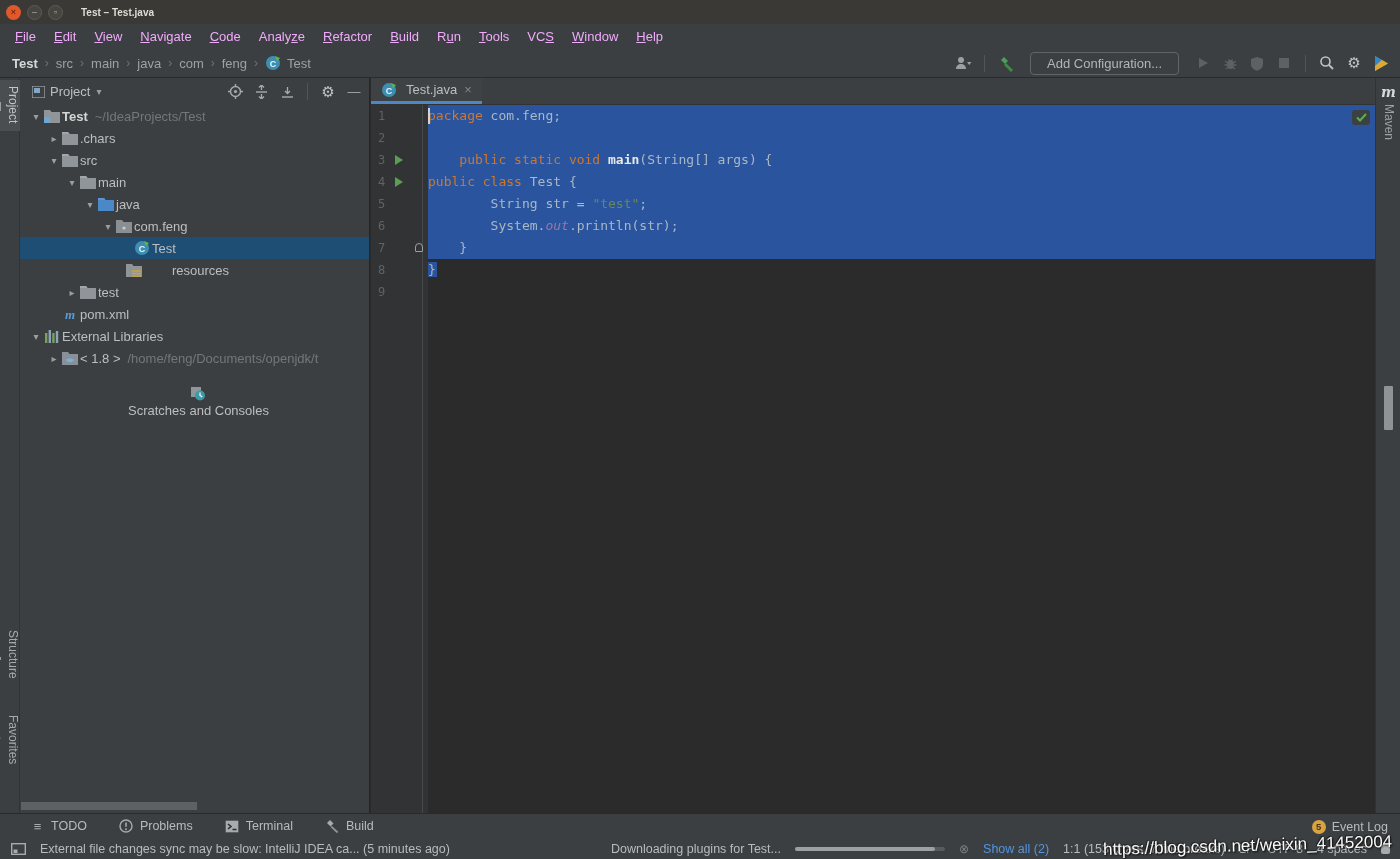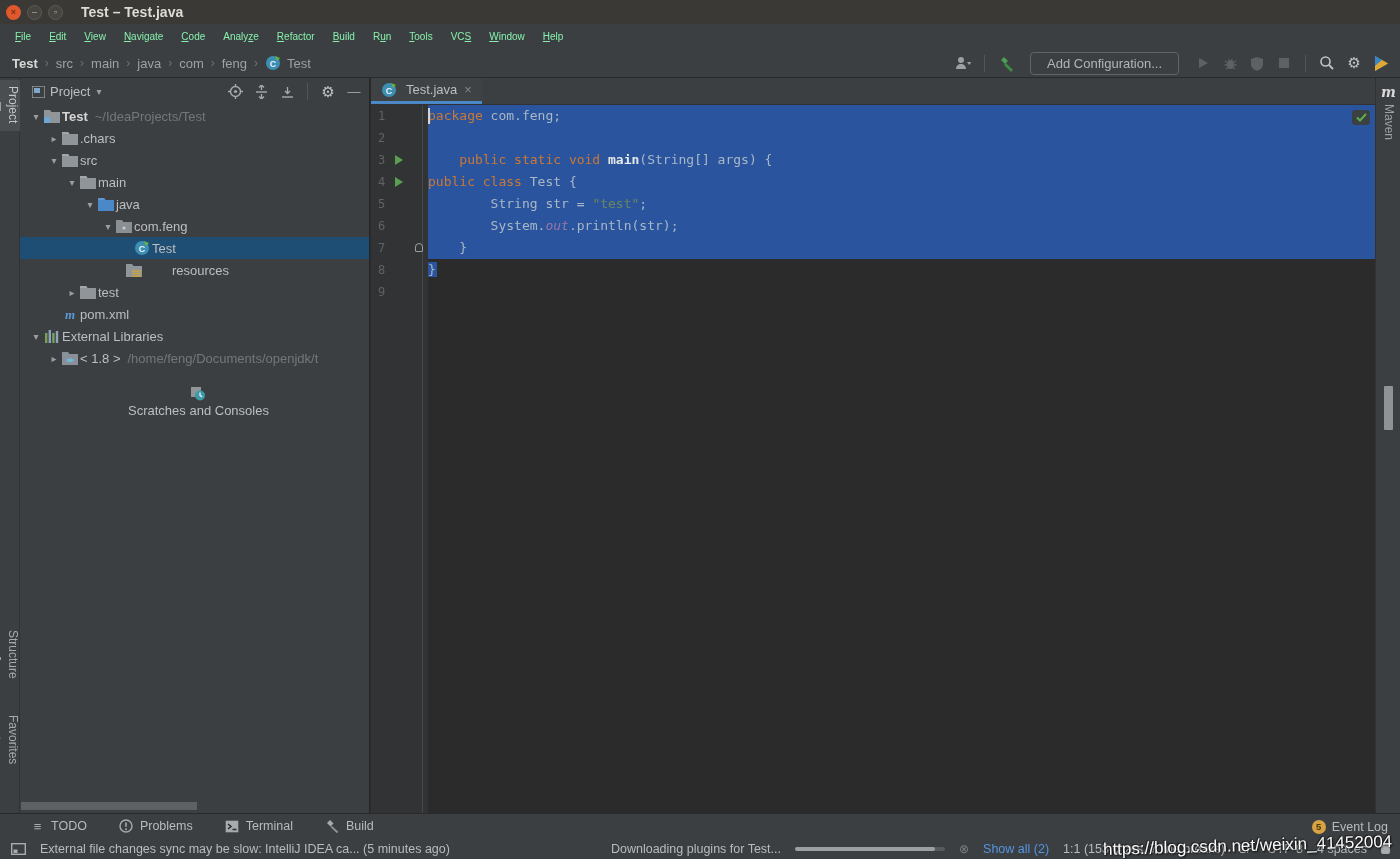--- a/index.html
+++ b/index.html
@@ -14,7 +14,7 @@
             font-size:9px; color:#5c2c12; }
   .winbtn.close { background:#e0582c; border:1px solid #b14а22; color:#7a2c10; font-weight:bold; }
   .winbtn.plain { background:#474540; border:1px solid #5c5a54; color:#b3b1ab; }
-  #win-title { margin-left:18px; font-size:14px; font-weight:bold; color:#dfdcd5; }
+  #win-title { margin-left:18px; font-size:10px; font-weight:bold; color:#dfdcd5; }
 
   
   #menubar { position:absolute; left:0; top:24px; width:1400px; height:25px;

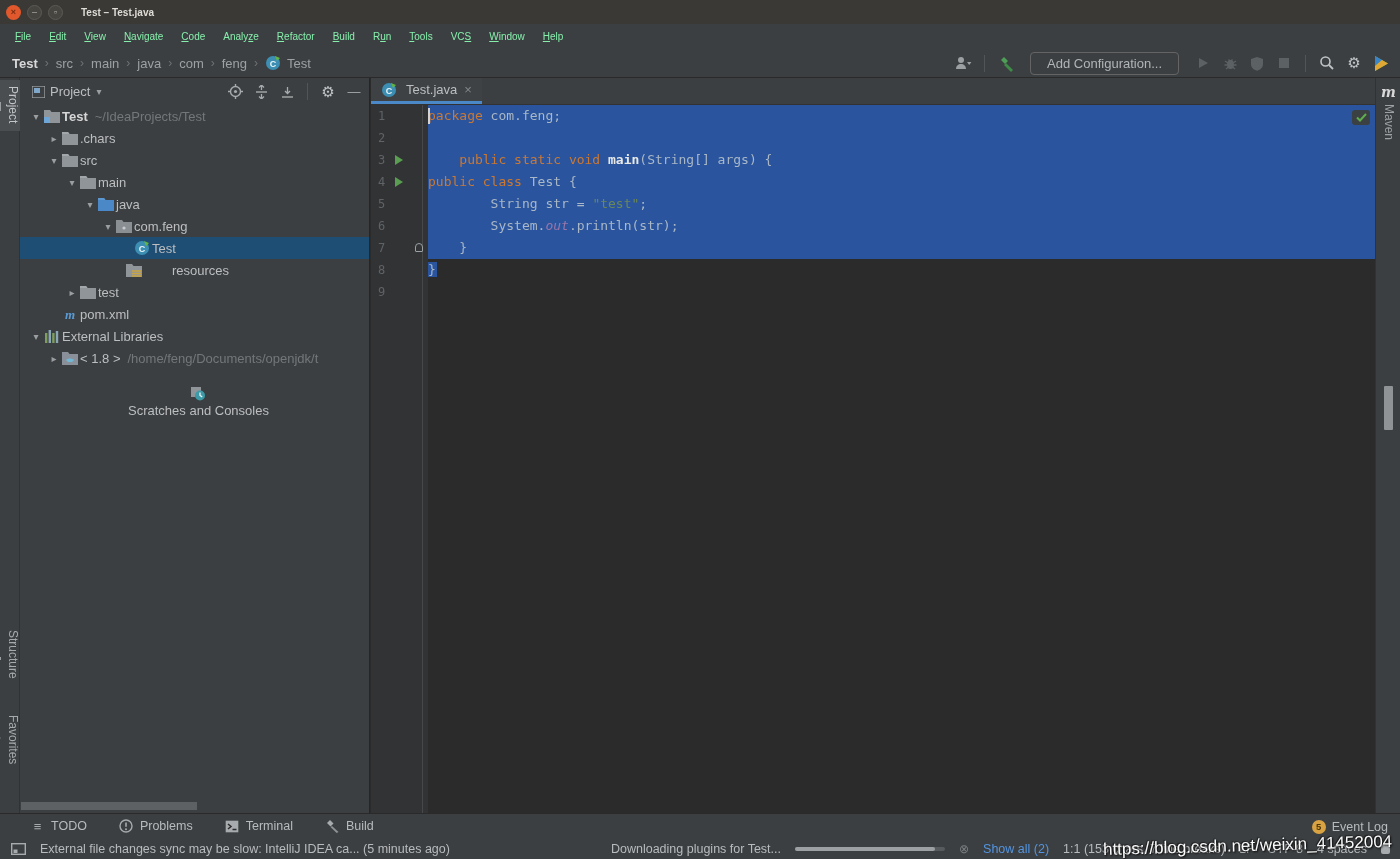--- a/index.html
+++ b/index.html
@@ -19,7 +19,7 @@
   
   #menubar { position:absolute; left:0; top:24px; width:1400px; height:25px;
              background:#3c3f41; display:flex; align-items:center; padding-left:6px; }
-  .menu-item { padding:0 9px; font-size:10px; color:#86efac; cursor:default; }
+  .menu-item { padding:0 9px; font-size:13px; color:#f0abfc; cursor:default; }
   .menu-item .mn { text-decoration:underline; }
 
   

